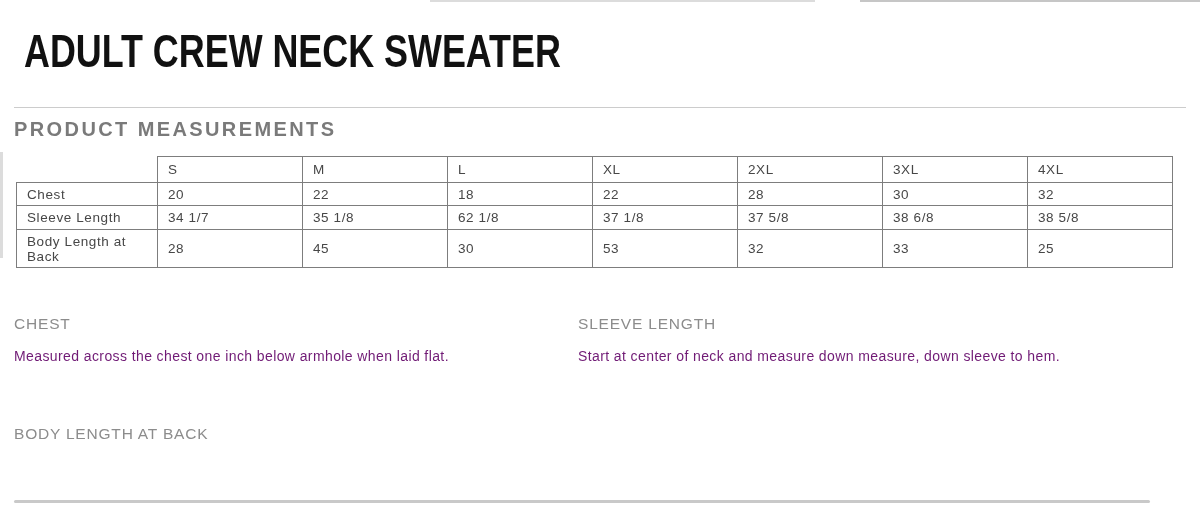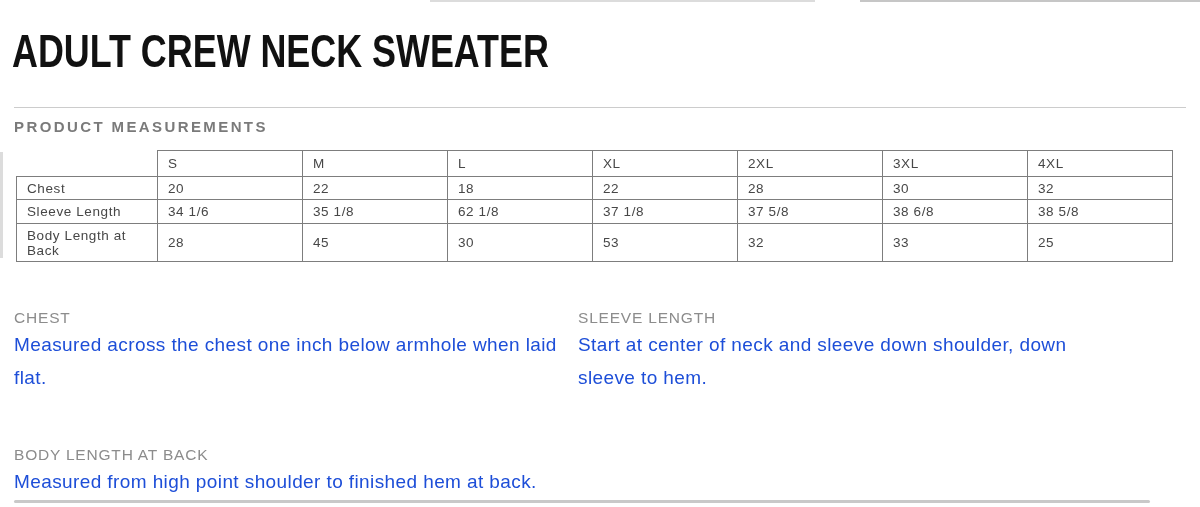--- a/index.html
+++ b/index.html
@@ -19,7 +19,7 @@
   .left-sliver { position: absolute; top: 152px; left: 0; width: 3px; height: 106px; background: #dcdcdc; }
 
   
-  .title-wrap { margin: 26px 0 0 12px; height: 50px; white-space: nowrap; }
+  .title-wrap { margin: 26px 0 0 24px; height: 50px; white-space: nowrap; }
   .page-title {
     display: inline-block;
     font-size: 46px;

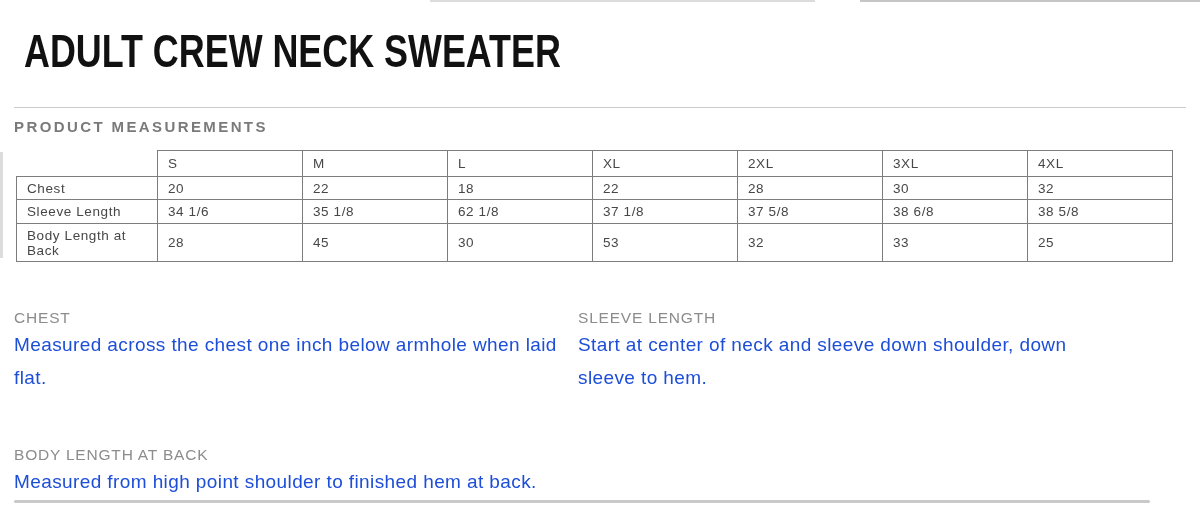--- a/index.html
+++ b/index.html
@@ -39,7 +39,7 @@
 
   .section-label {
     margin: 10px 0 0 14px;
-    font-size: 15px;
+    font-size: 20px;
     font-weight: 700;
     letter-spacing: 2.4px;
     color: #7a7a7a;

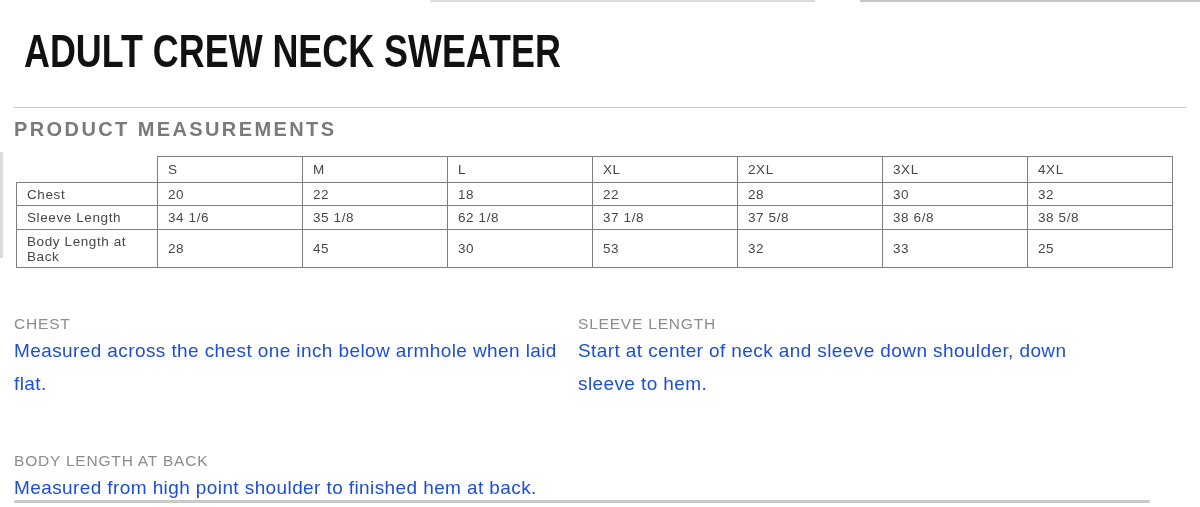--- a/index.html
+++ b/index.html
@@ -152,7 +152,7 @@
     </tr>
     <tr class="row2">
       <th>Sleeve Length</th>
-      <td>34 1/6</td>
+      <td>34 1/7</td>
       <td>35 1/8</td>
       <td>62 1/8</td>
       <td>37 1/8</td>

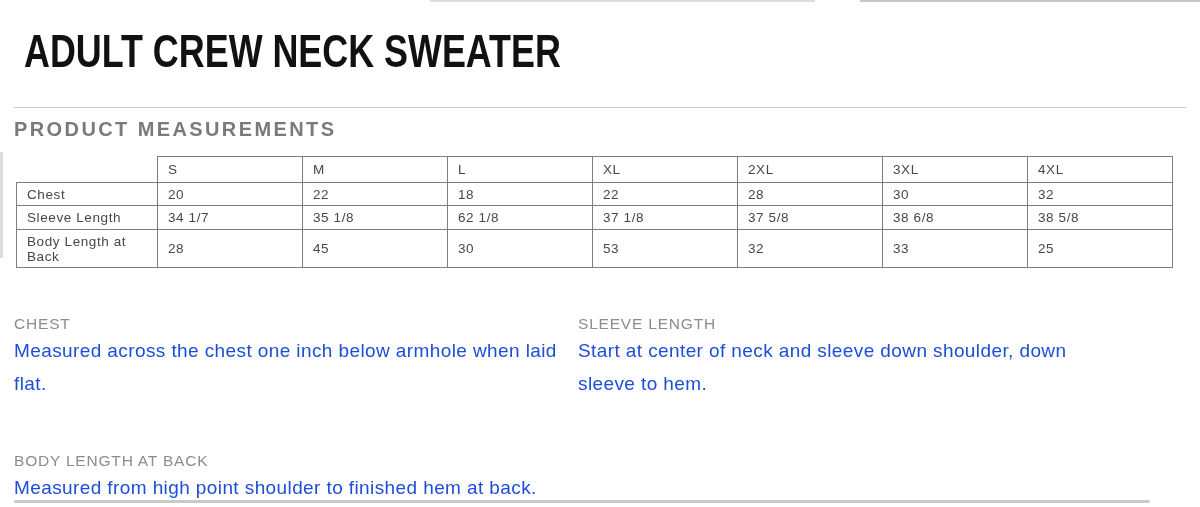--- a/index.html
+++ b/index.html
@@ -84,8 +84,9 @@
     line-height: 20px;
   }
   .desc-text {
-    font-size: 19px;
-    color: #1d4ed8;
+    margin-top: 6px;
+    font-size: 14px;
+    color: #701a75;
     letter-spacing: 0.4px;
     line-height: 33px;
   }

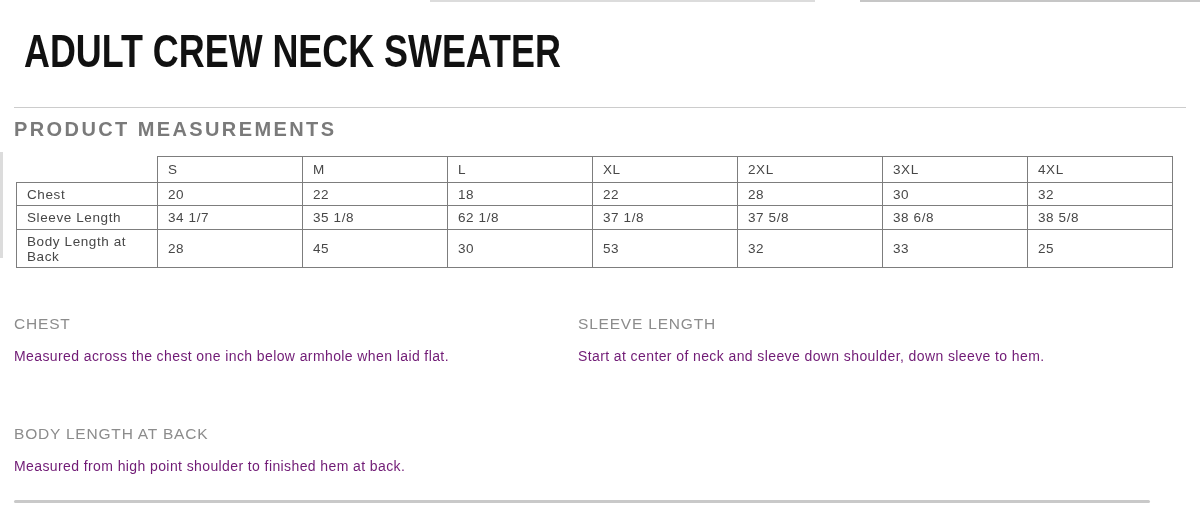--- a/index.html
+++ b/index.html
@@ -182,7 +182,7 @@
   </div>
   <div class="desc-section">
     <div class="desc-heading">SLEEVE LENGTH</div>
-    <div class="desc-text">Start at center of neck and sleeve down shoulder, down sleeve to hem.</div>
+    <div class="desc-text">Start at center of neck and measure down measure, down sleeve to hem.</div>
   </div>
   <div class="desc-section second">
     <div class="desc-heading">BODY LENGTH AT BACK</div>

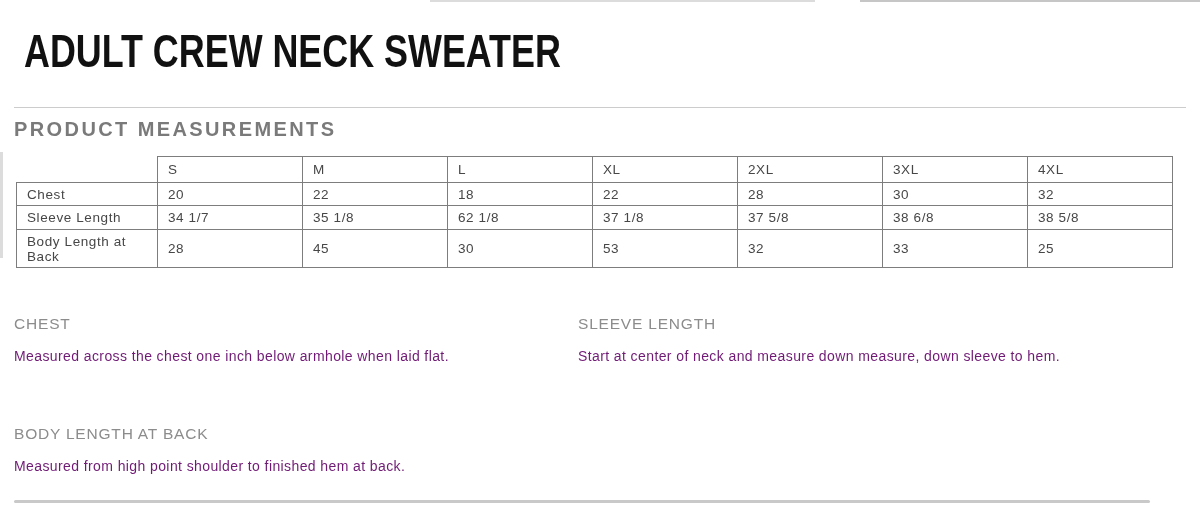--- a/index.html
+++ b/index.html
@@ -186,7 +186,6 @@
   </div>
   <div class="desc-section second">
     <div class="desc-heading">BODY LENGTH AT BACK</div>
-    <div class="desc-text">Measured from high point shoulder to finished hem at back.</div>
   </div>
 </div>
 

